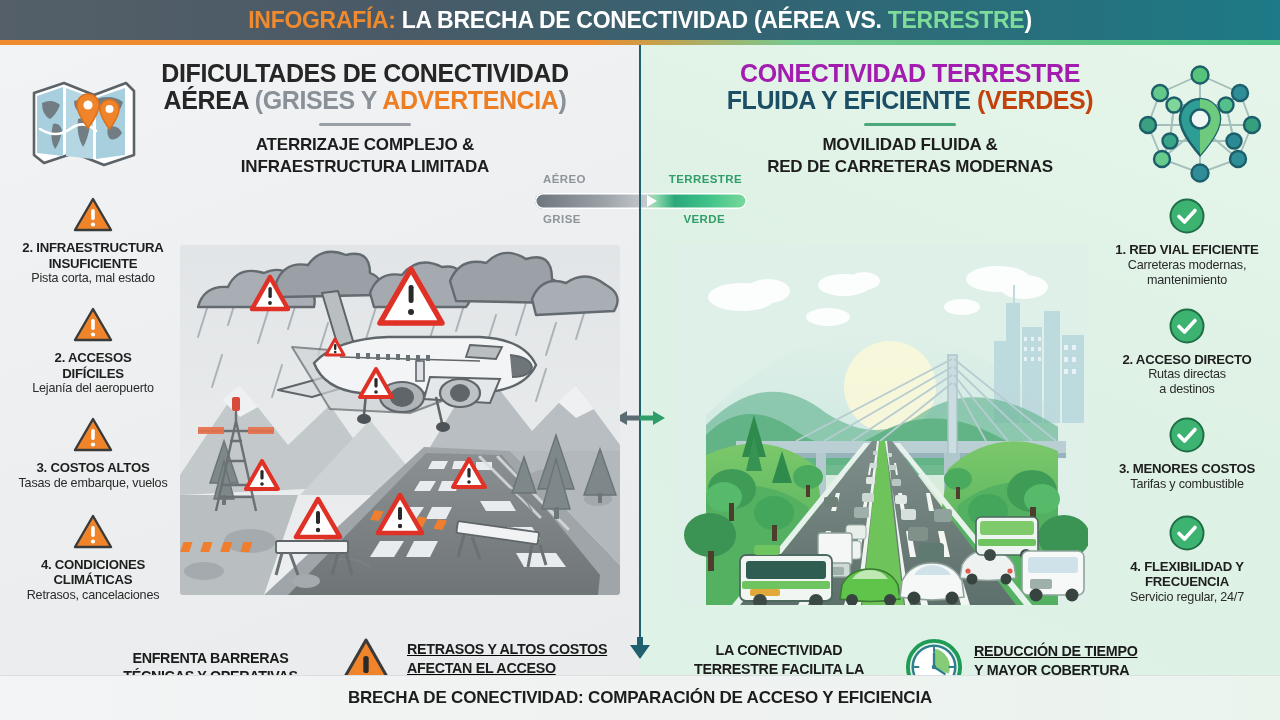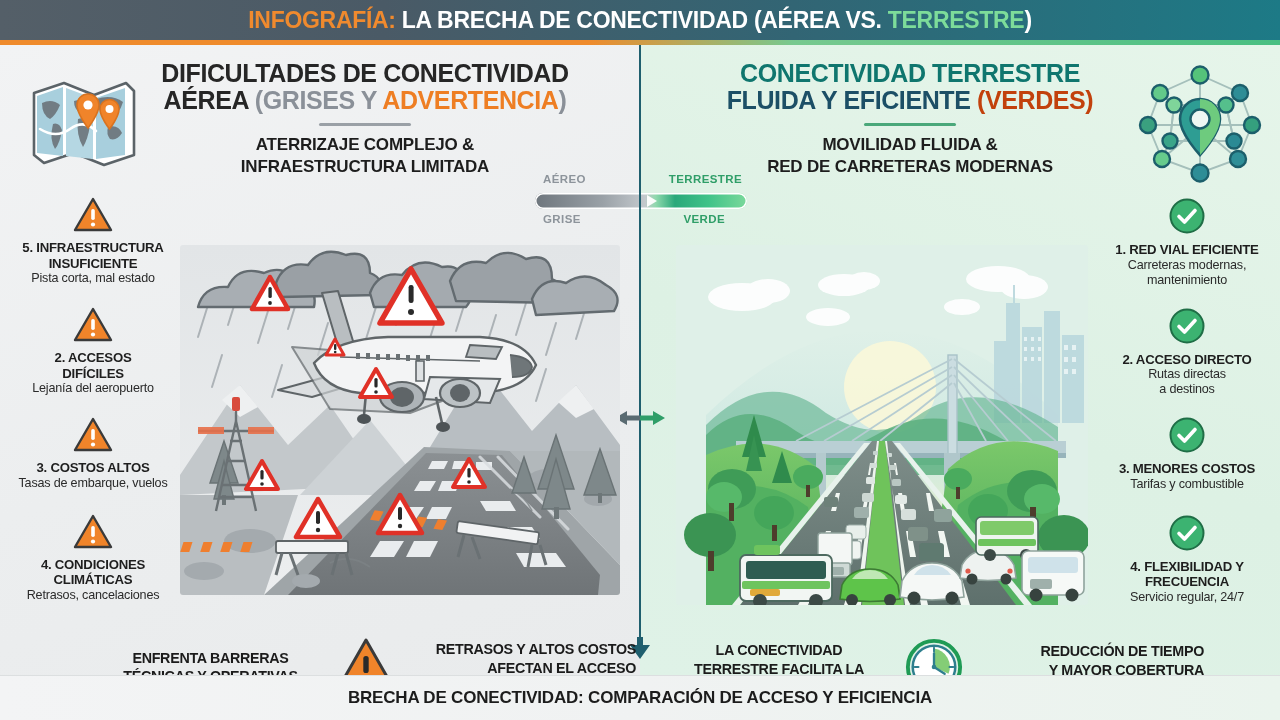--- a/index.html
+++ b/index.html
@@ -59,7 +59,7 @@
   .head-left .head-l1, .head-left .head-l2 { color: #262626; }
   .head-left .accent-gray   { color: #8a9098; }
   .head-left .accent-orange { color: #ee7e23; }
-  .head-right .head-l1 { color: #0f766e; }
+  .head-right .head-l1 { color: #a21caf; }
   .head-right .head-l2 { color: #1c4f66; }
   .head-right .accent-green { color: #c2410c; }
 

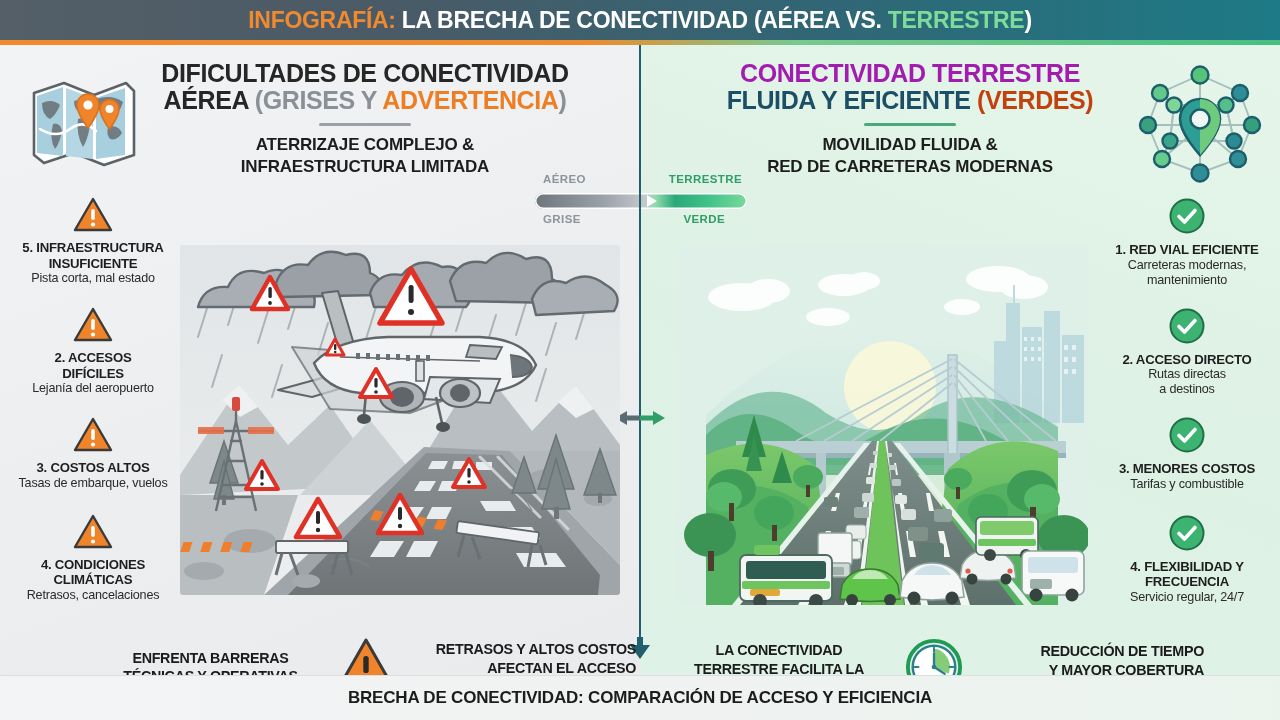--- a/index.html
+++ b/index.html
@@ -275,7 +275,7 @@
               <circle cx="20" cy="27.5" r="2.1" fill="#ffffff"></circle>
             </svg>
         </div>
-        <div class="li-title">5. INFRAESTRUCTURA</div>
+        <div class="li-title">2. INFRAESTRUCTURA</div>
         <div class="li-title">INSUFICIENTE</div>
         <div class="li-desc">Pista corta, mal estado</div>
       </div>

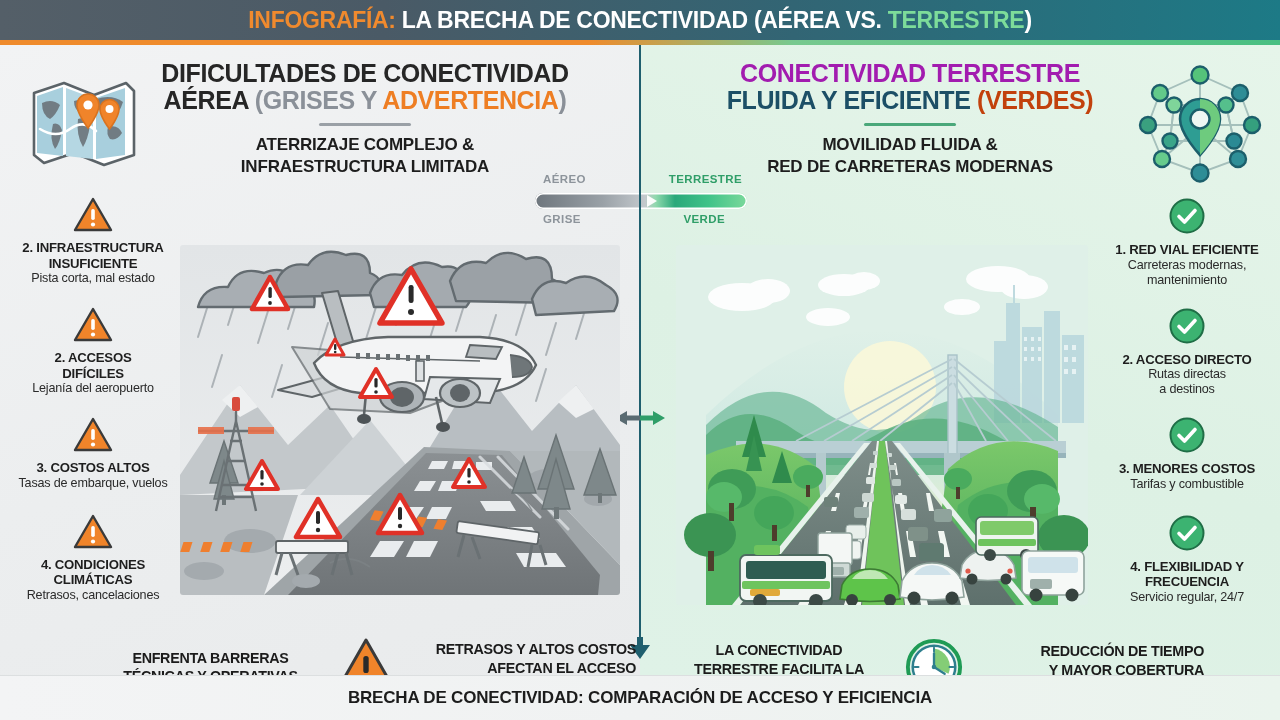--- a/index.html
+++ b/index.html
@@ -133,7 +133,7 @@
     line-height: 18.5px; text-align: center; letter-spacing: -0.3px;
   }
   .sum-icon { margin: 0 10px; flex: 0 0 auto; }
-  .sum-block-b { text-align: right; }
+  .sum-block-b { text-align: left; text-decoration: underline; }
   .sum-text-b {
     font-size: 14.3px; font-weight: bold; color: #1b1b1b;
     line-height: 18.5px; letter-spacing: -0.3px;

